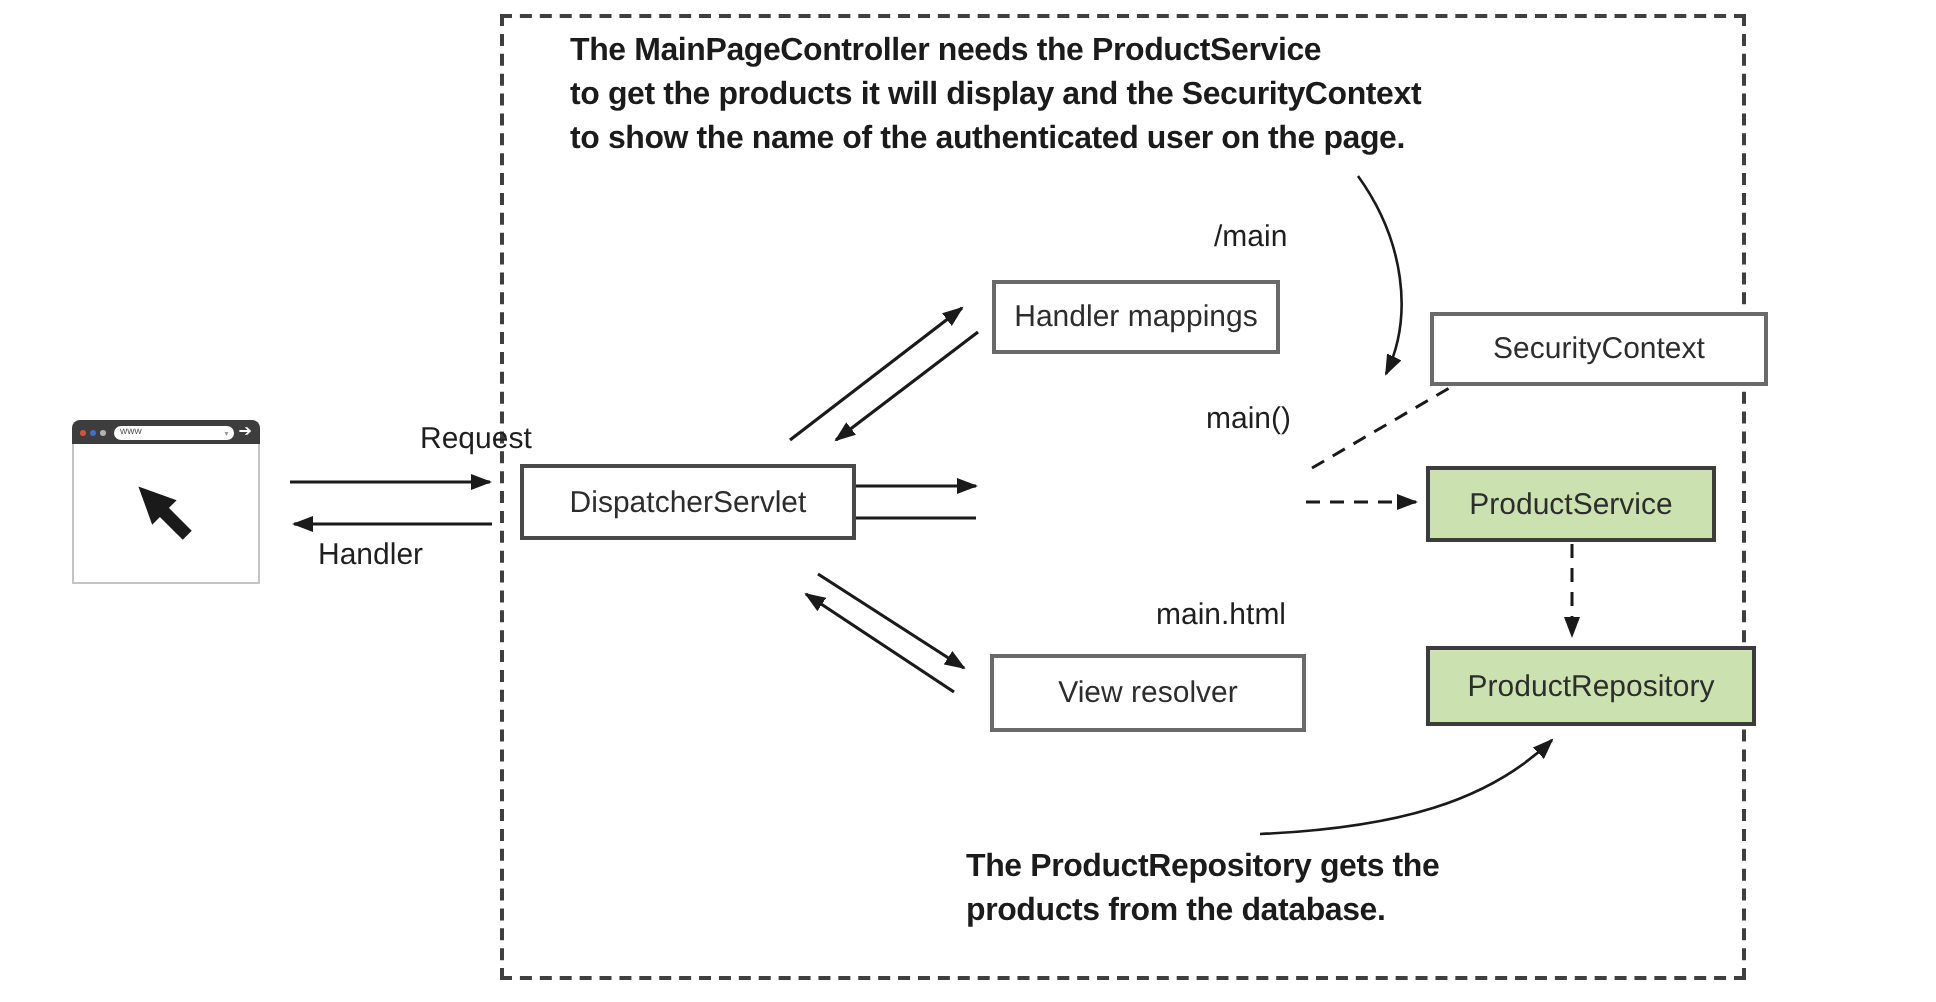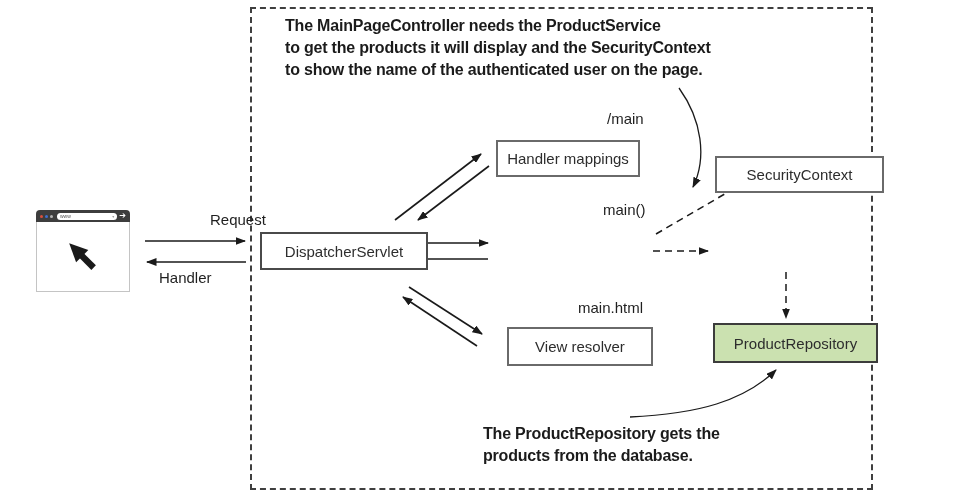--- a/index.html
+++ b/index.html
@@ -129,6 +129,7 @@
   <div class="node" style="left:715px; top:156px; width:169px; height:37px;">SecurityContext</div>
 
 
+  <div class="node highlight" style="left:713px; top:233px; width:145px; height:38px;">ProductService</div>
 
   <div class="node" style="left:495px; top:327px; width:146px; height:39px;margin-left:12px;">View resolver</div>
 

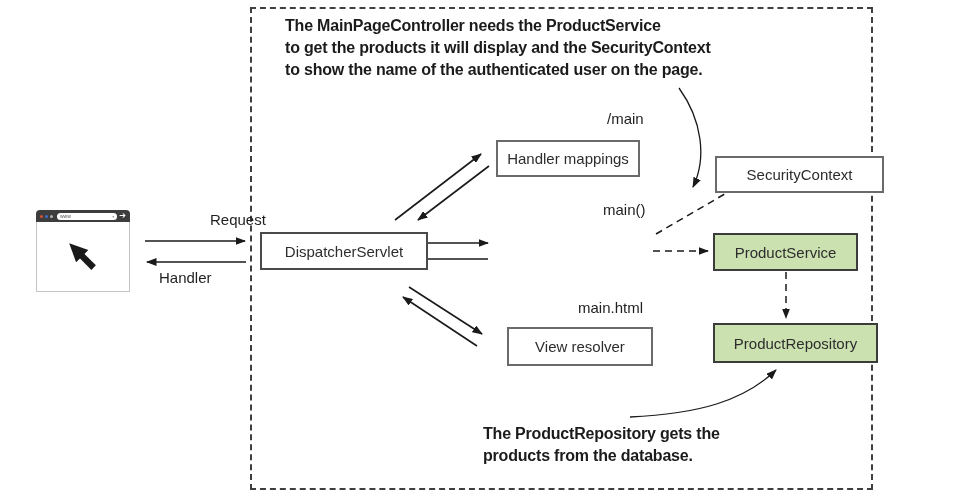--- a/index.html
+++ b/index.html
@@ -131,7 +131,7 @@
 
   <div class="node highlight" style="left:713px; top:233px; width:145px; height:38px;">ProductService</div>
 
-  <div class="node" style="left:495px; top:327px; width:146px; height:39px;margin-left:12px;">View resolver</div>
+  <div class="node" style="left:495px; top:327px; width:158px; height:39px;">View resolver</div>
 
   <div class="node highlight" style="left:713px; top:323px; width:165px; height:40px;">ProductRepository</div>
 

